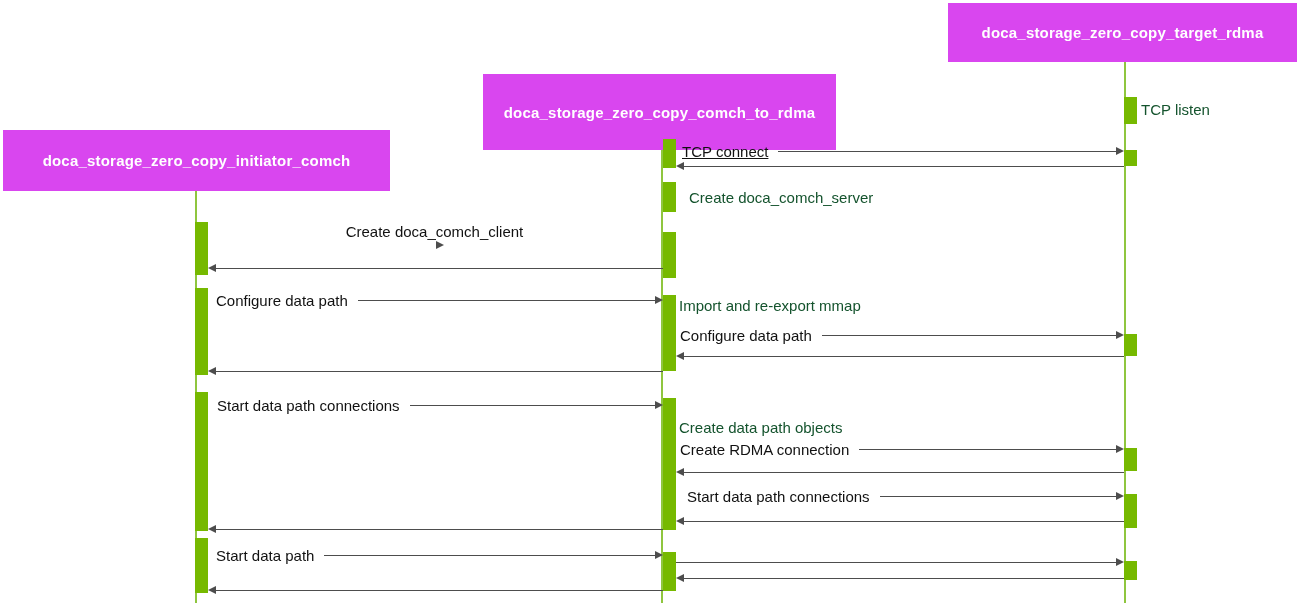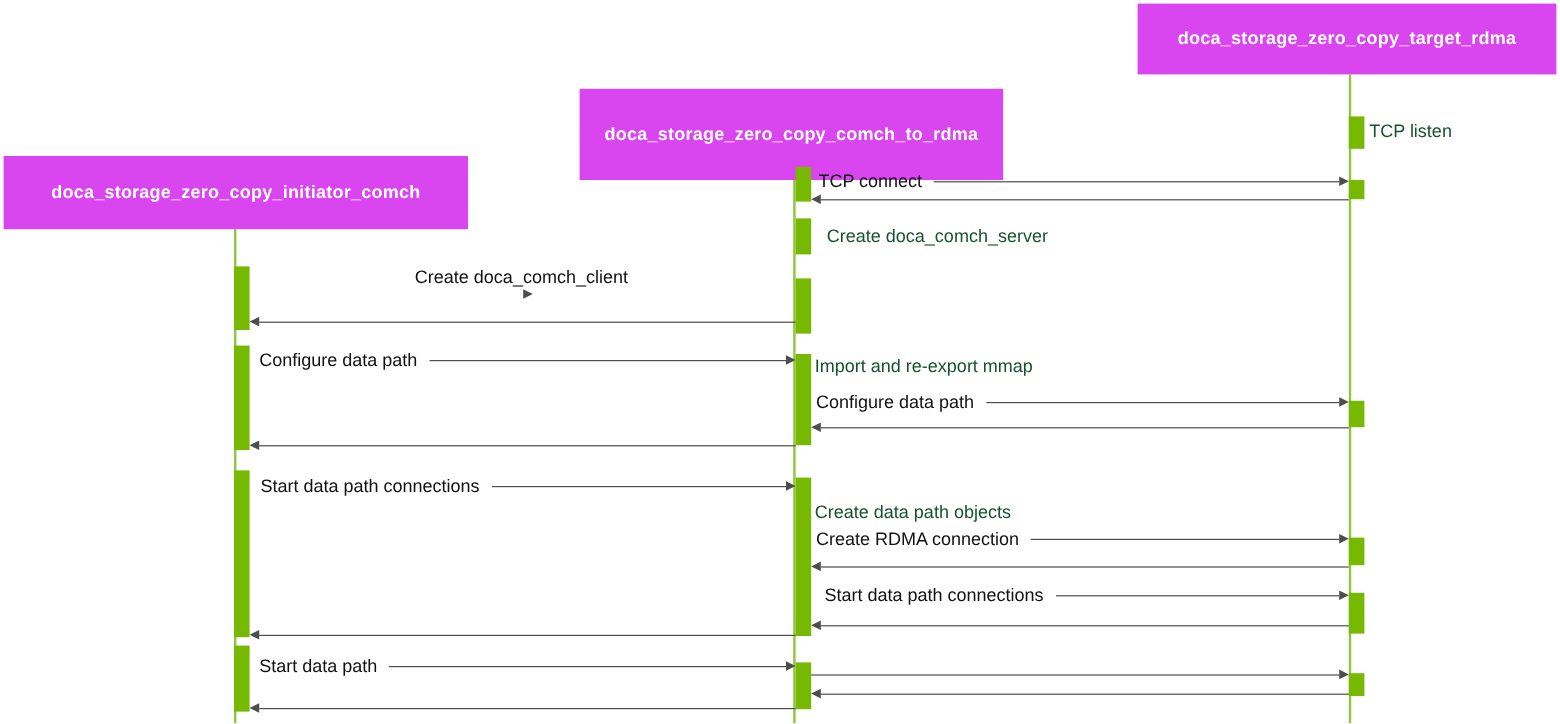--- a/index.html
+++ b/index.html
@@ -66,7 +66,7 @@
   <div class="selflbl" style="left:679px;top:297px;">Import and re-export mmap</div>
   <div class="selflbl" style="left:679px;top:419px;text-align:center;">Create data path objects</div>
 
-  <div class="call" style="left:682px;top:141px;width:442px;">
+  <div class="call" style="left:682px;top:141px;width:442px;text-decoration:underline;">
     <span class="lbl">TCP connect</span>
     <div class="ln"></div>
     <div class="ah-r"></div>

